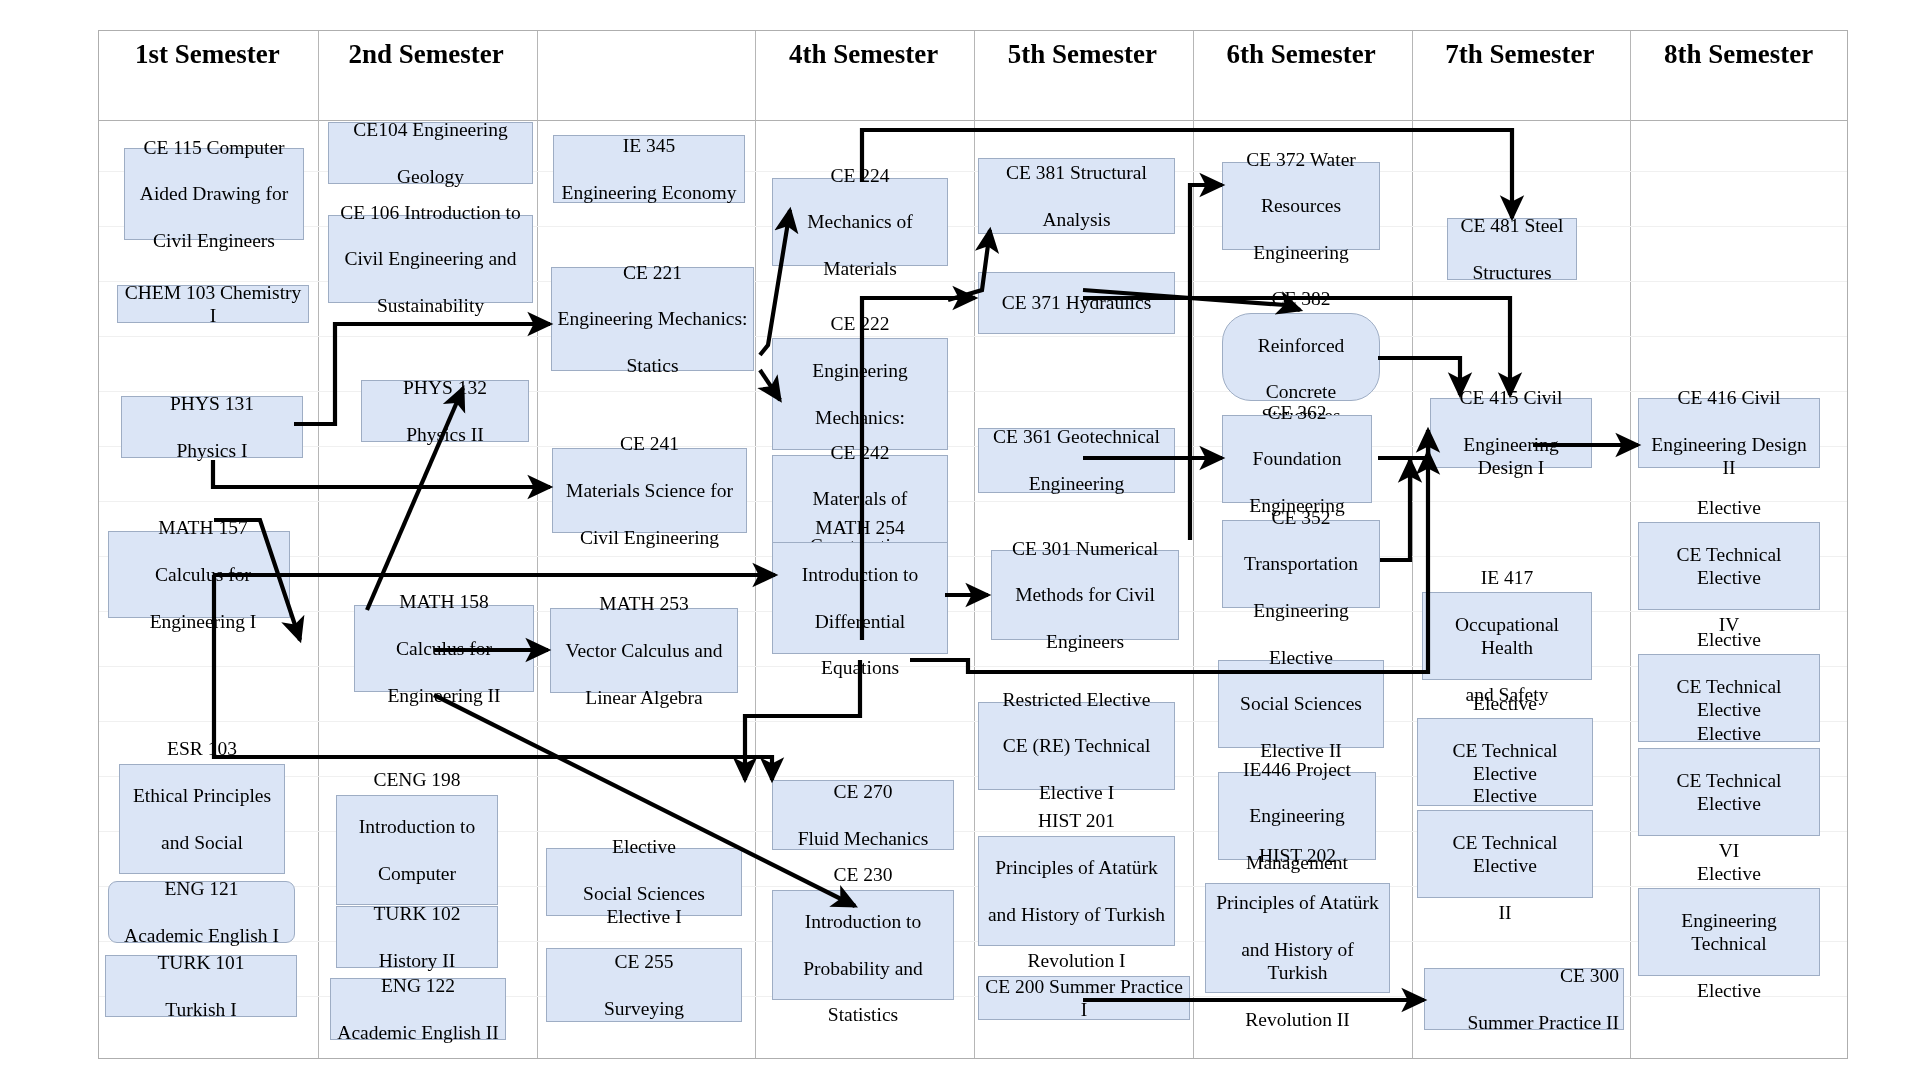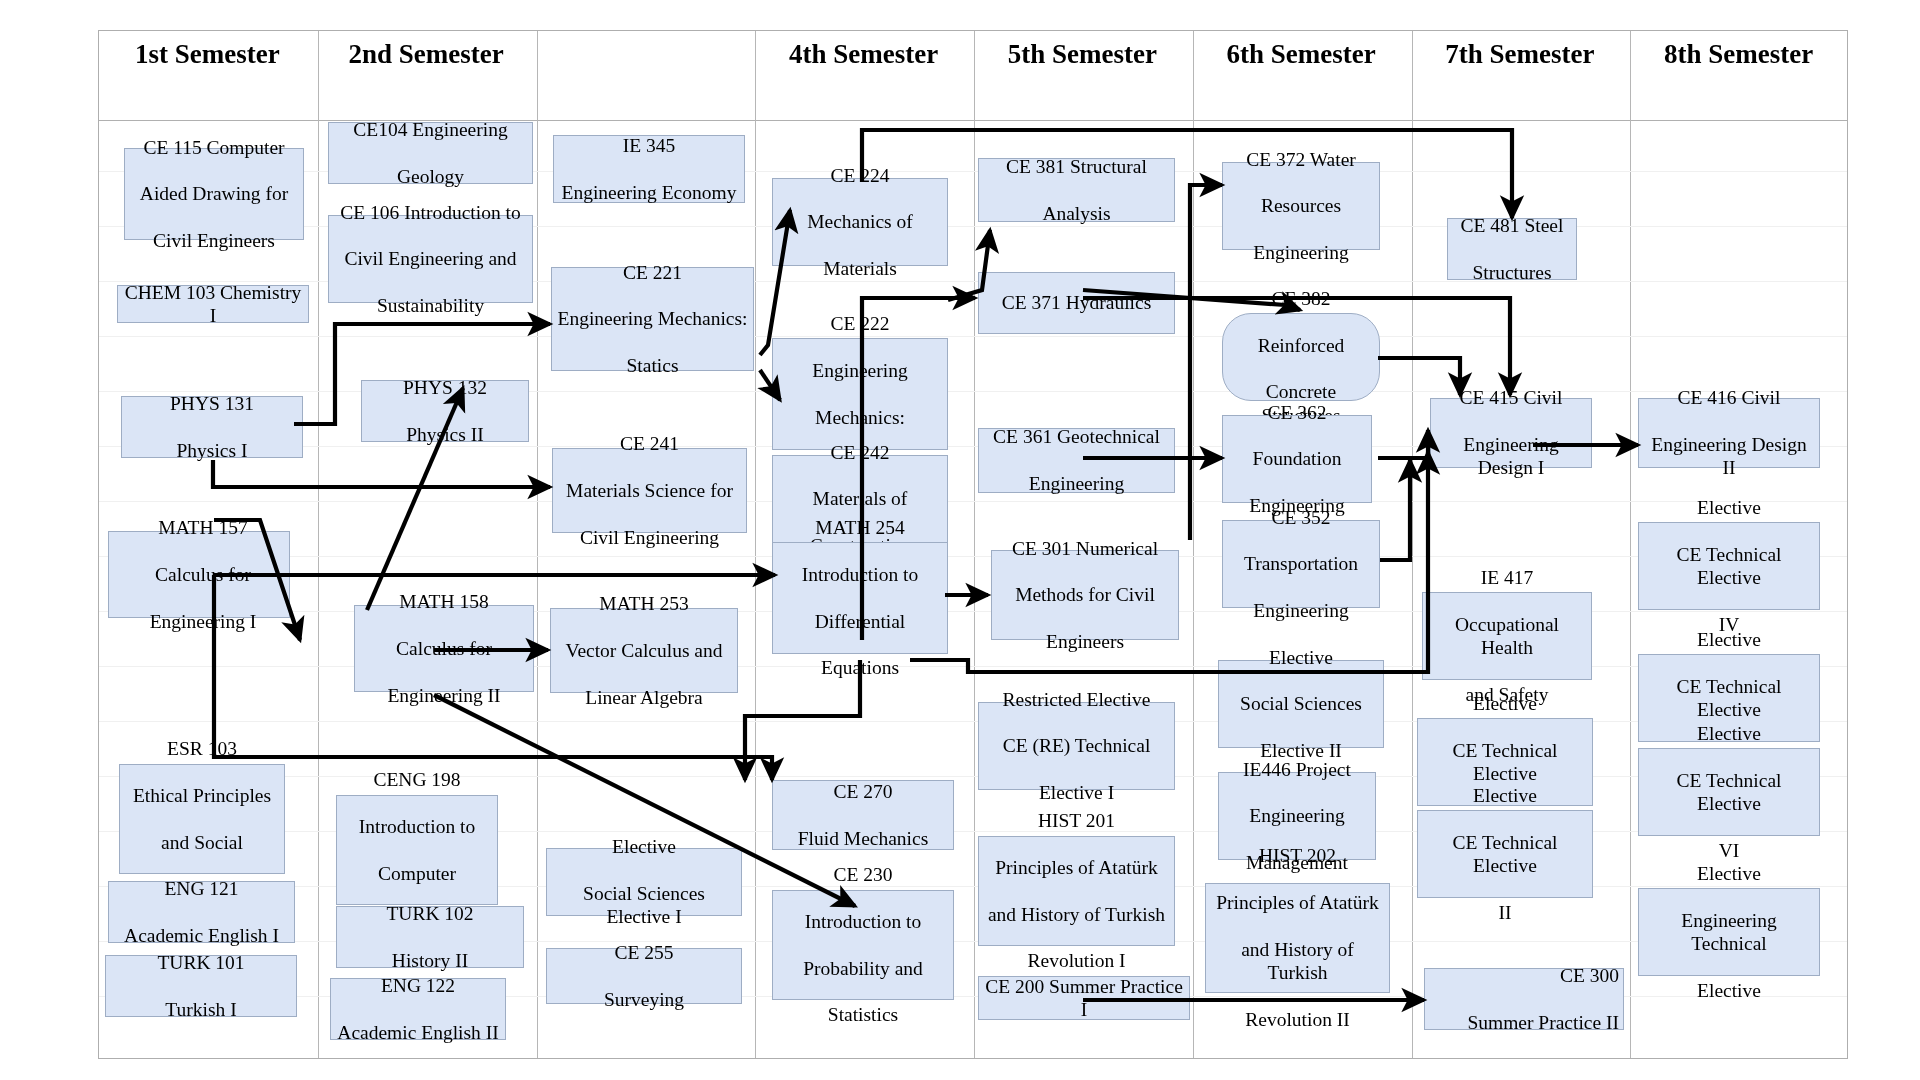--- a/index.html
+++ b/index.html
@@ -262,7 +262,7 @@
   <span><span>CE 230</span><br><span>Introduction to</span><br><span>Probability and</span><br><span>Statistics</span></span>
 </div>
 
-<div class="course" style="left:978px; top:158px; width:197px; height:64px;">
+<div class="course" style="left:978px; top:158px; width:197px; height:76px;">
   <span><span>CE 381  Structural</span><br><span>Analysis</span></span>
 </div>
 <div class="course" style="left:978px; top:272px; width:197px; height:62px;">

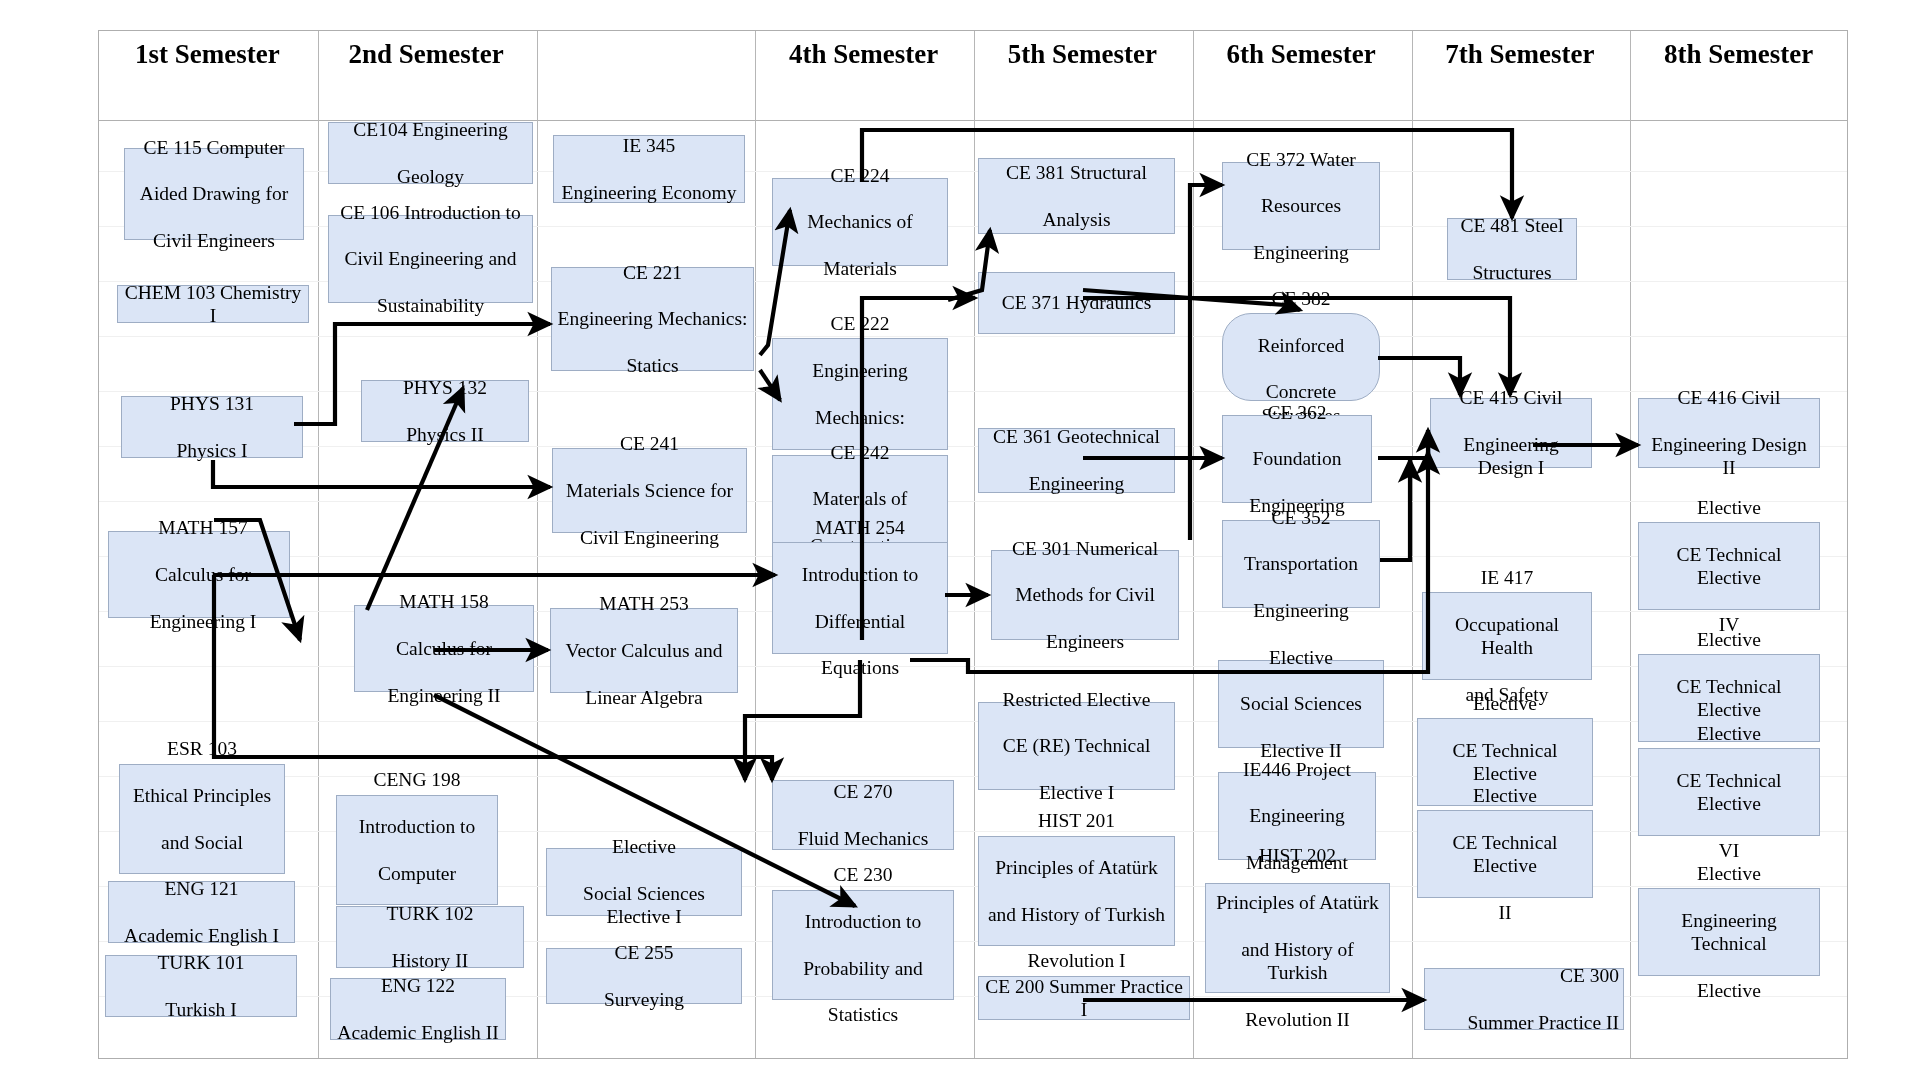--- a/index.html
+++ b/index.html
@@ -195,7 +195,7 @@
 <div class="course" style="left:119px; top:764px; width:166px; height:110px;">
   <span><span>ESR 103</span><br><span>Ethical Principles</span><br><span>and Social</span><br><span>Responsibility</span></span>
 </div>
-<div class="course" style="left:108px; top:881px; width:187px; height:62px;">
+<div class="course" style="left:108px; top:881px; width:187px; height:62px;border-radius:9px;">
   <span><span>ENG 121</span><br><span>Academic English I</span></span>
 </div>
 <div class="course" style="left:105px; top:955px; width:192px; height:62px;">

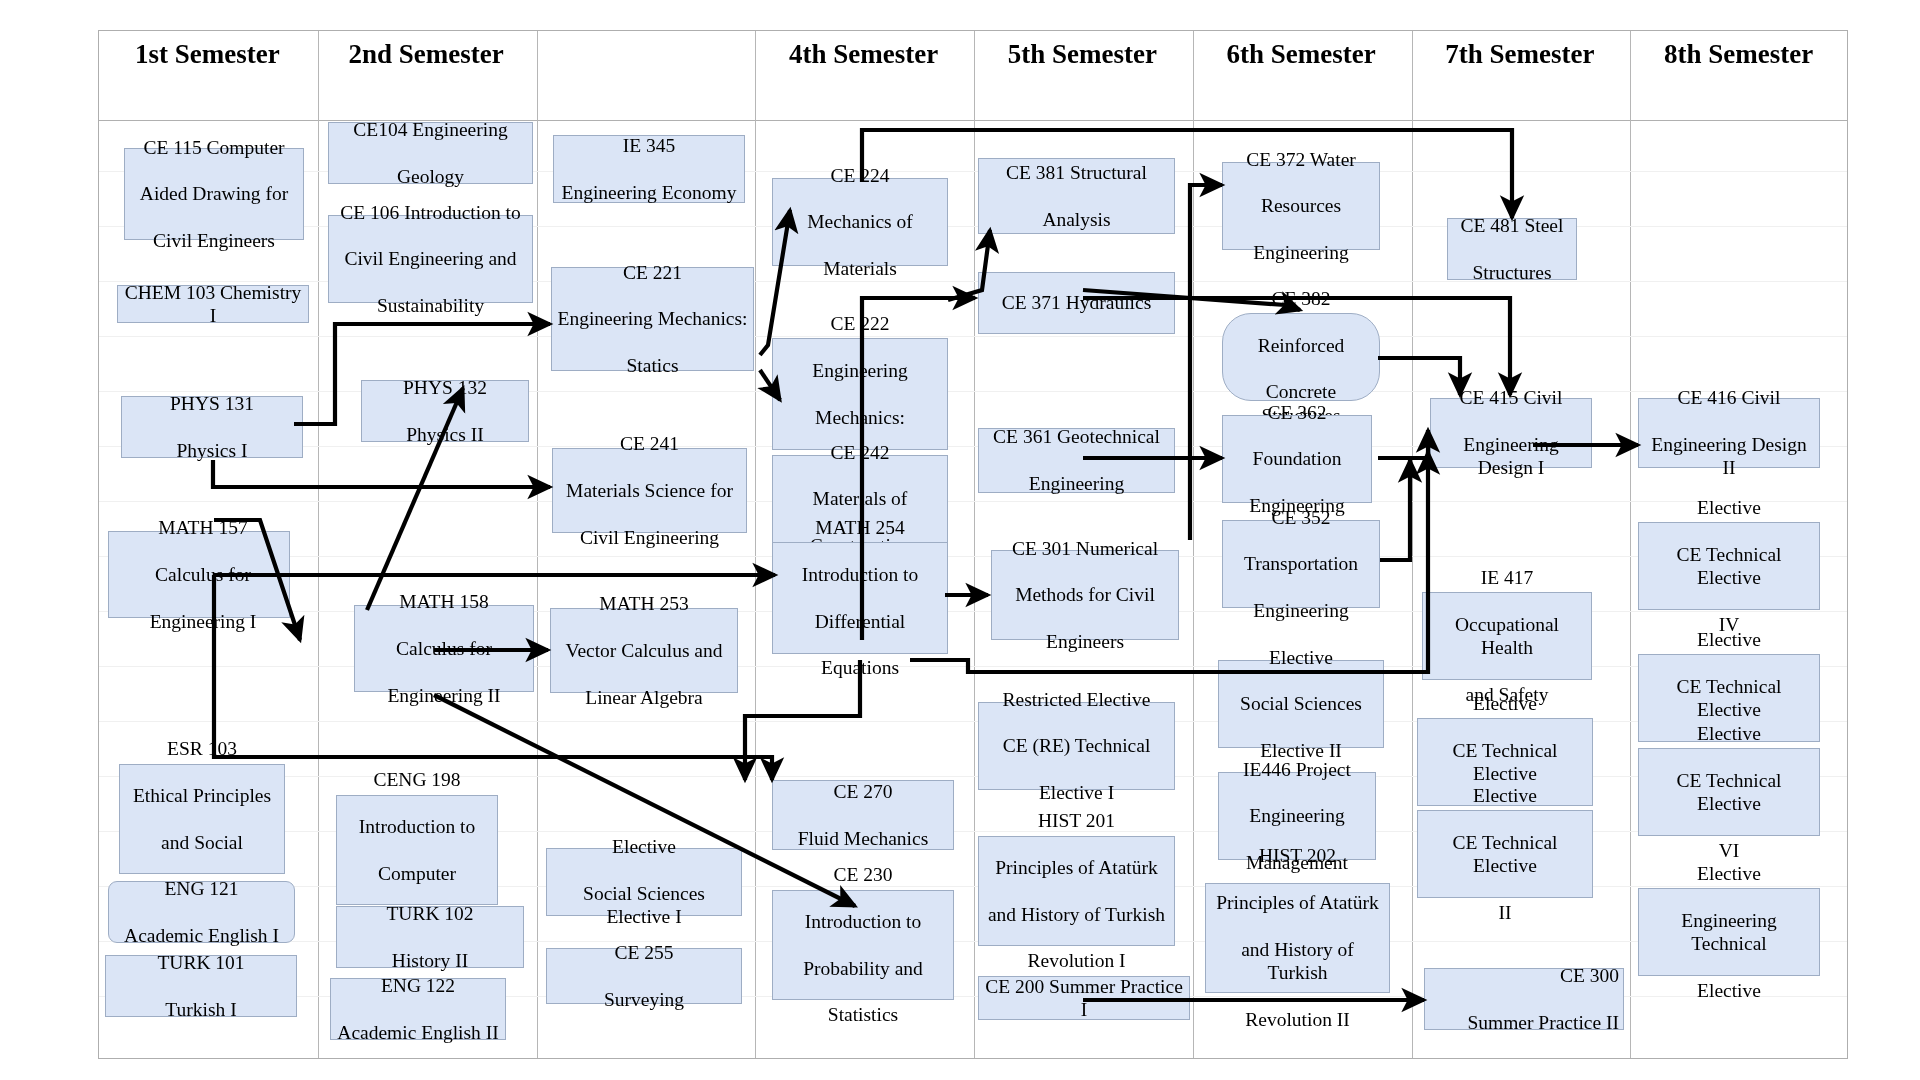--- a/index.html
+++ b/index.html
@@ -217,7 +217,7 @@
 <div class="course" style="left:336px; top:787px; width:162px; height:110px;margin-top:8px;">
   <span><span>CENG 198</span><br><span>Introduction to</span><br><span>Computer</span><br><span>Programming</span></span>
 </div>
-<div class="course" style="left:336px; top:906px; width:188px; height:62px;">
+<div class="course" style="left:336px; top:906px; width:162px; height:62px;">
   <span><span>TURK 102</span><br><span>History II</span></span>
 </div>
 <div class="course" style="left:330px; top:978px; width:176px; height:62px;">

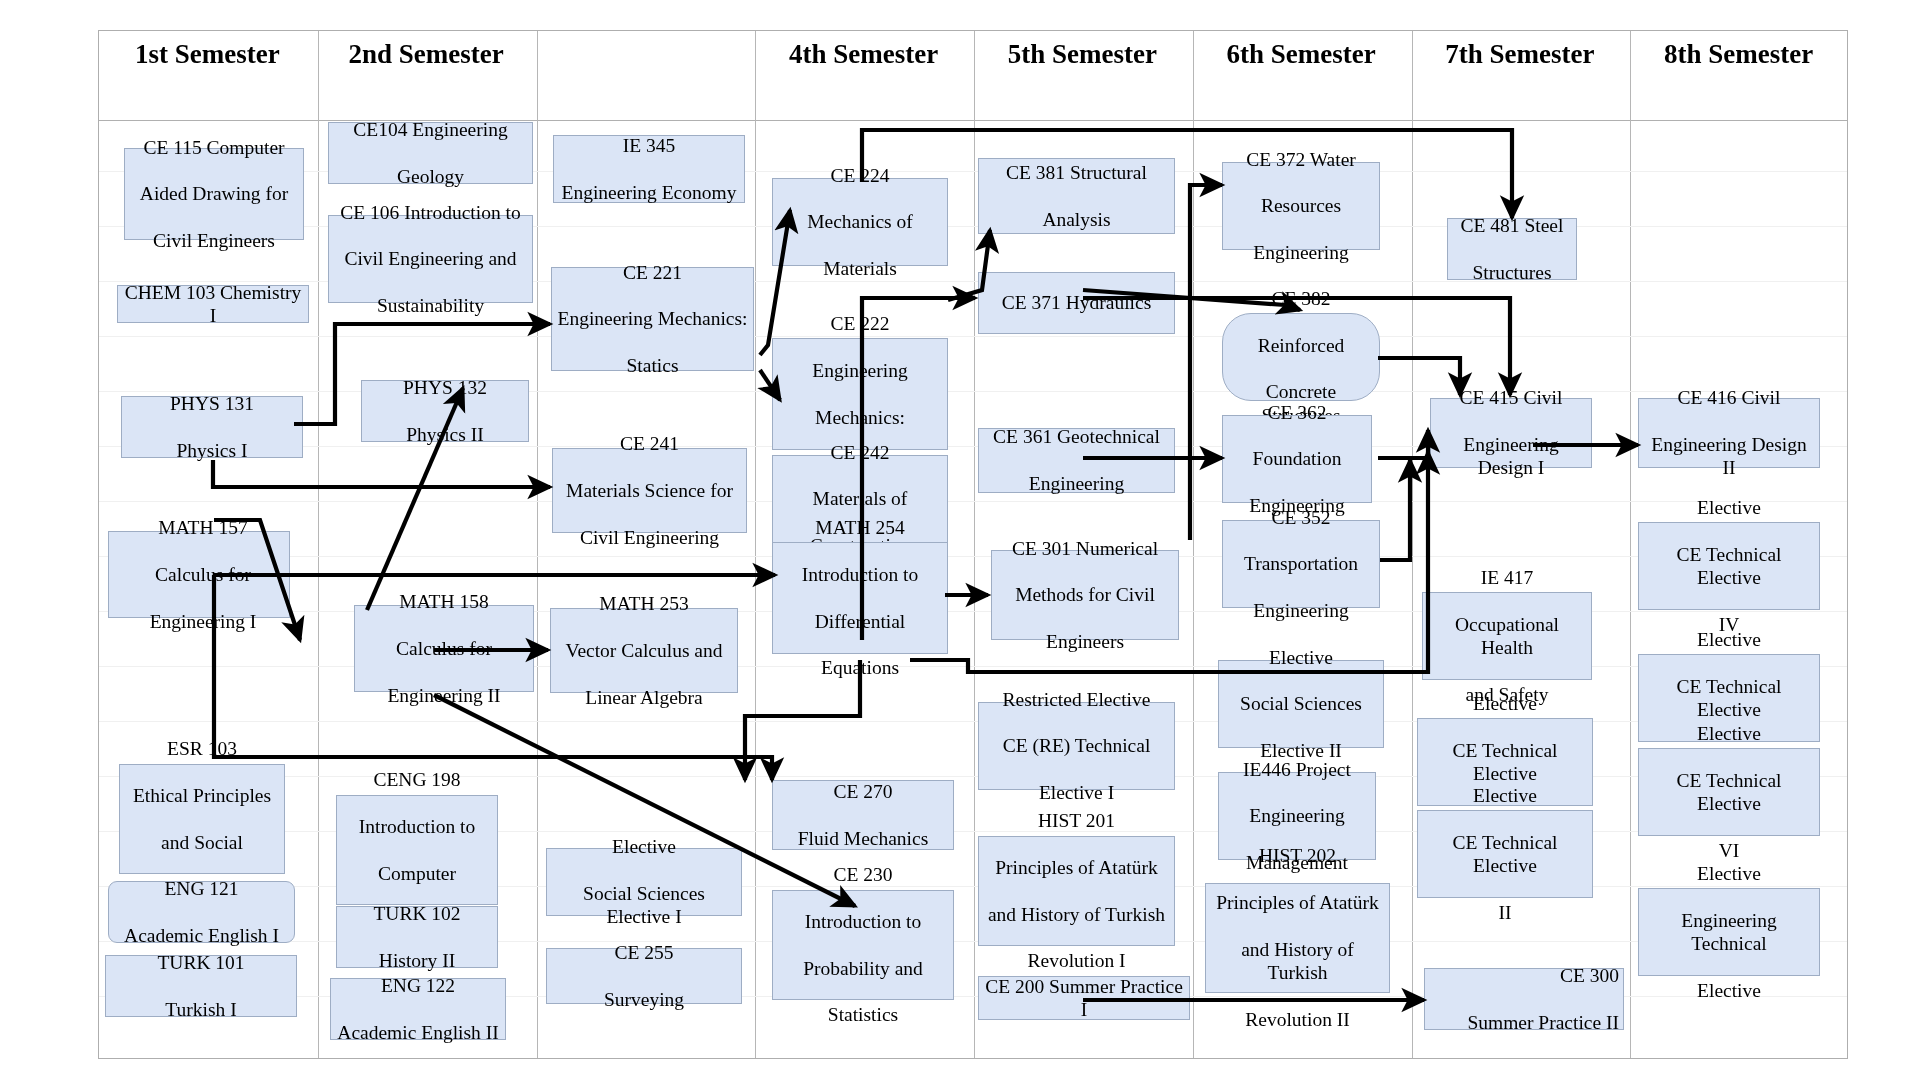--- a/index.html
+++ b/index.html
@@ -239,7 +239,7 @@
 <div class="course" style="left:546px; top:848px; width:196px; height:68px;">
   <span><span>Elective</span><br><span>Social Sciences Elective I</span></span>
 </div>
-<div class="course" style="left:546px; top:948px; width:196px; height:56px;">
+<div class="course" style="left:546px; top:948px; width:196px; height:74px;">
   <span><span>CE 255</span><br><span>Surveying</span></span>
 </div>
 

